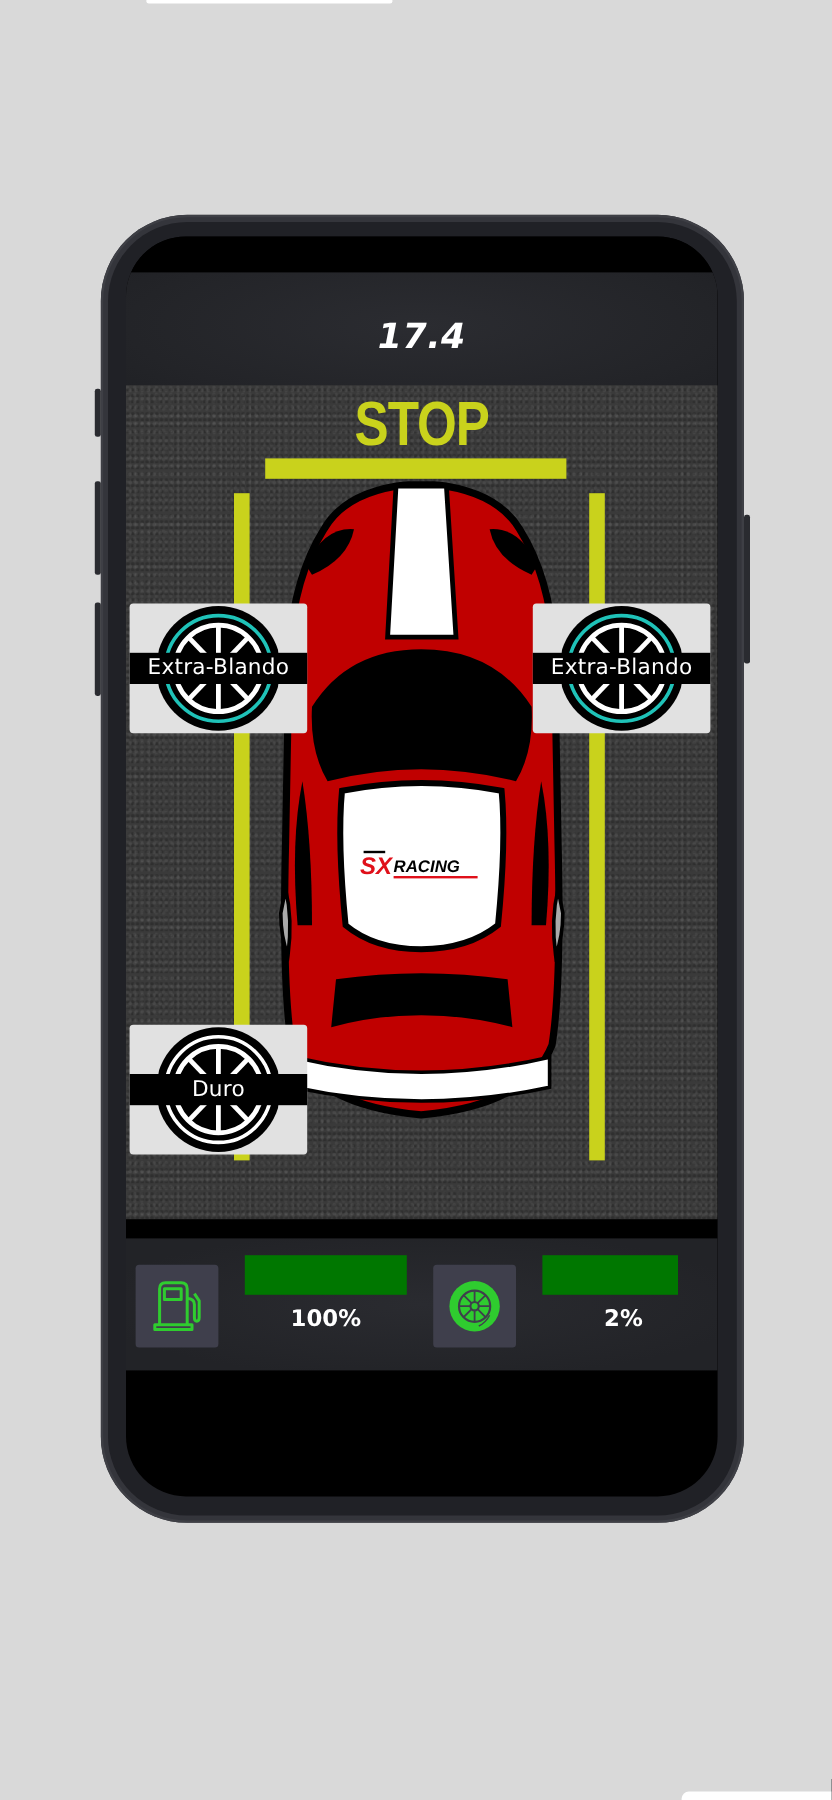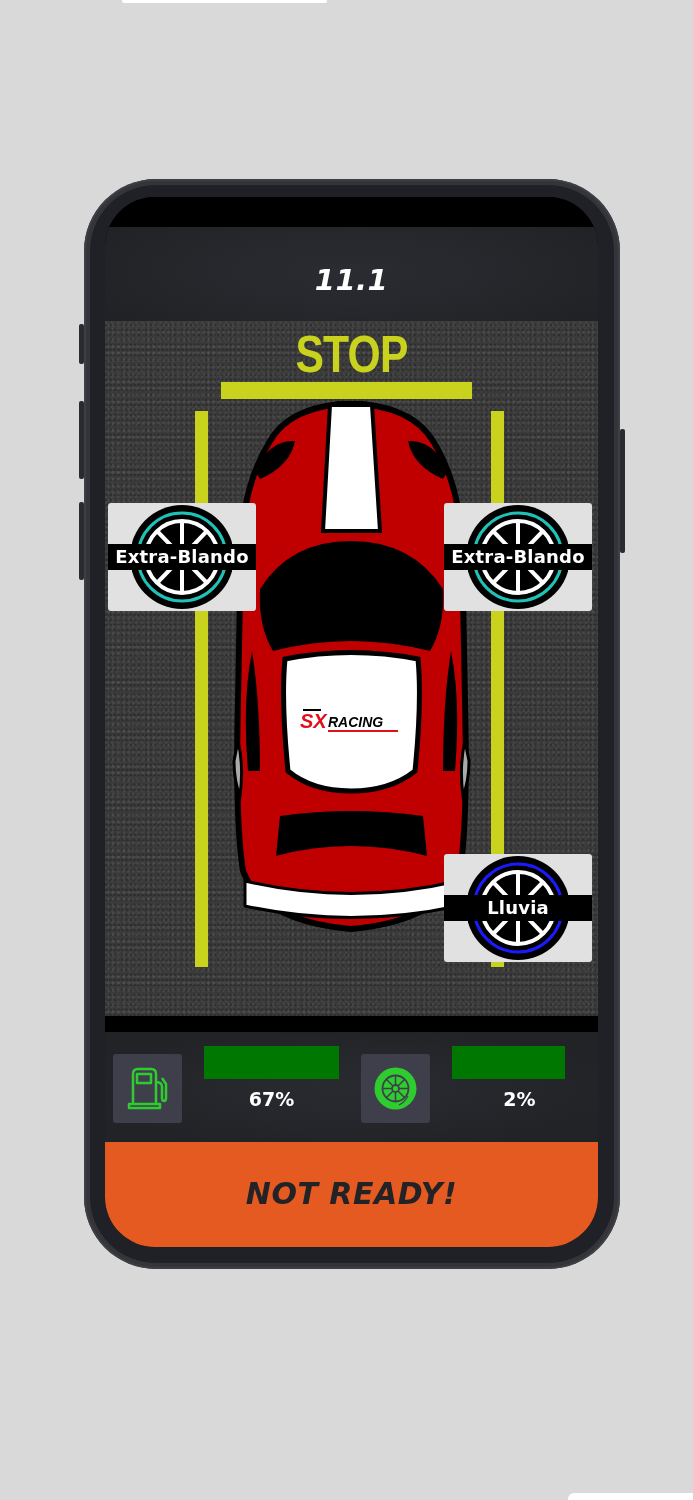--- a/index.html
+++ b/index.html
@@ -99,7 +99,7 @@
   <div class="notch-bar"></div>
 
   <div class="header">
-    <div class="timer" style="top:36px;">11.1</div>
+    <div class="timer" style="top:36px;">17.4</div>
   </div>
 
   <div class="track">

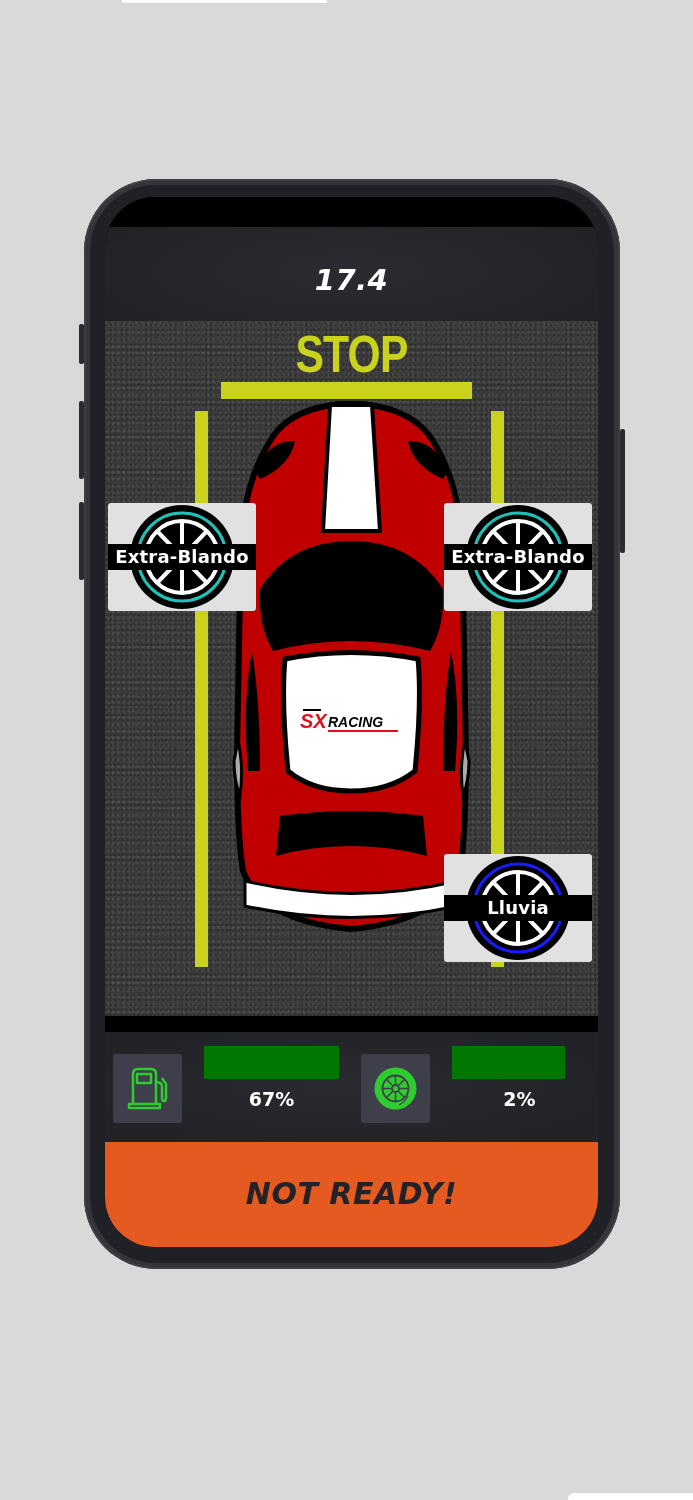--- a/index.html
+++ b/index.html
@@ -60,7 +60,7 @@
   }
   .tire-label {
     position:absolute; left:0; right:0; top:40px; text-align:center; color:#fff;
-    font-weight:bold; font-size:18px; line-height:28px; letter-spacing:0.2px;
+    font-weight:normal; font-size:18px; line-height:28px; letter-spacing:0.2px;
   }
 
   .stats {

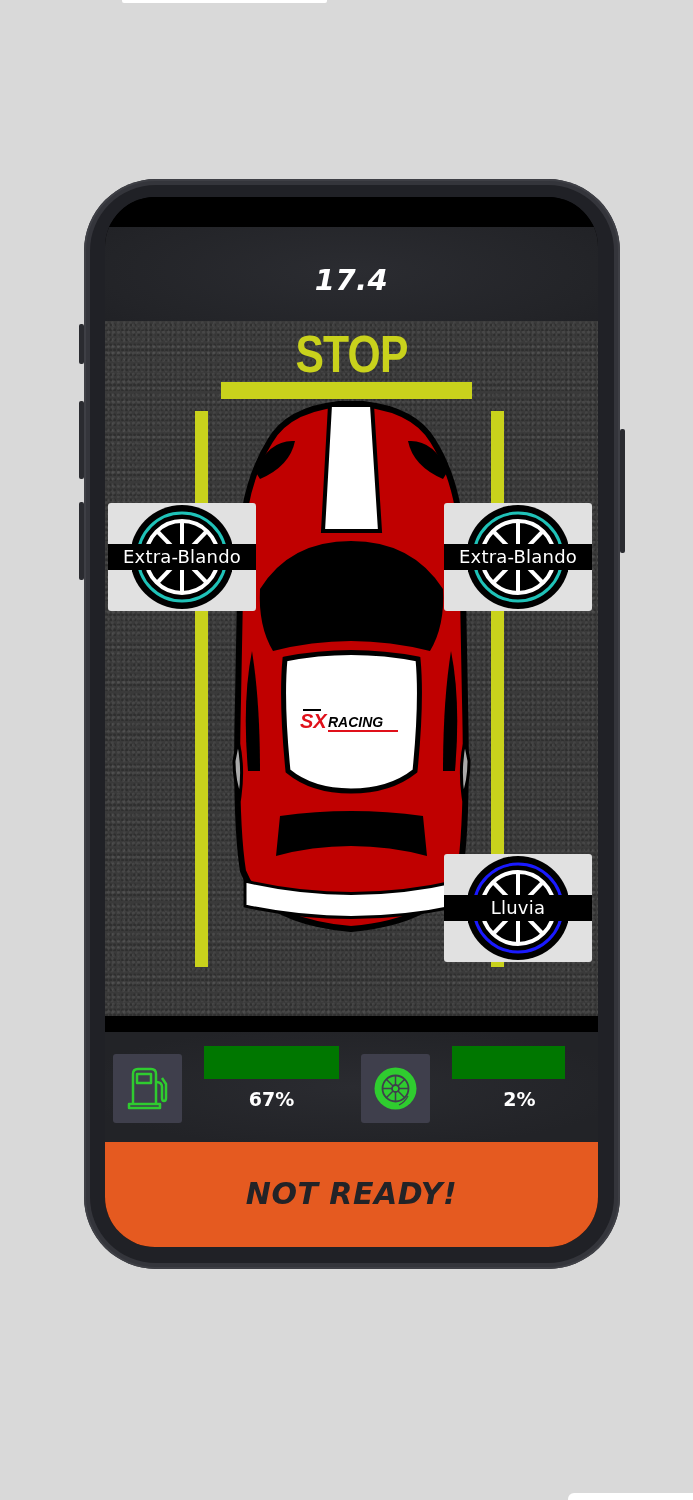--- a/index.html
+++ b/index.html
@@ -169,6 +169,20 @@
       <div class="tire-label">Extra-Blando</div>
     </div>
 
+    <div class="tire" style="left:3px;top:533px;">
+      <svg width="100" height="108" viewBox="0 0 100 108">
+        <circle cx="50" cy="54" r="52" fill="#000"></circle>
+        <circle cx="50" cy="54" r="44" fill="none" stroke="#ffffff" stroke-width="3"></circle>
+        <circle cx="50" cy="54" r="36" fill="none" stroke="#fff" stroke-width="4"></circle>
+        <g stroke="#fff" stroke-width="4">
+          <line x1="50" y1="18" x2="50" y2="90"></line>
+            <line x1="25" y1="28" x2="75" y2="80"></line>
+            <line x1="75" y1="28" x2="25" y2="80"></line>
+        </g>
+      </svg>
+      <div class="tire-band"></div>
+      <div class="tire-label">Duro</div>
+    </div>
 
     <div class="tire" style="left:339px;top:533px;">
       <svg width="100" height="108" viewBox="0 0 100 108">

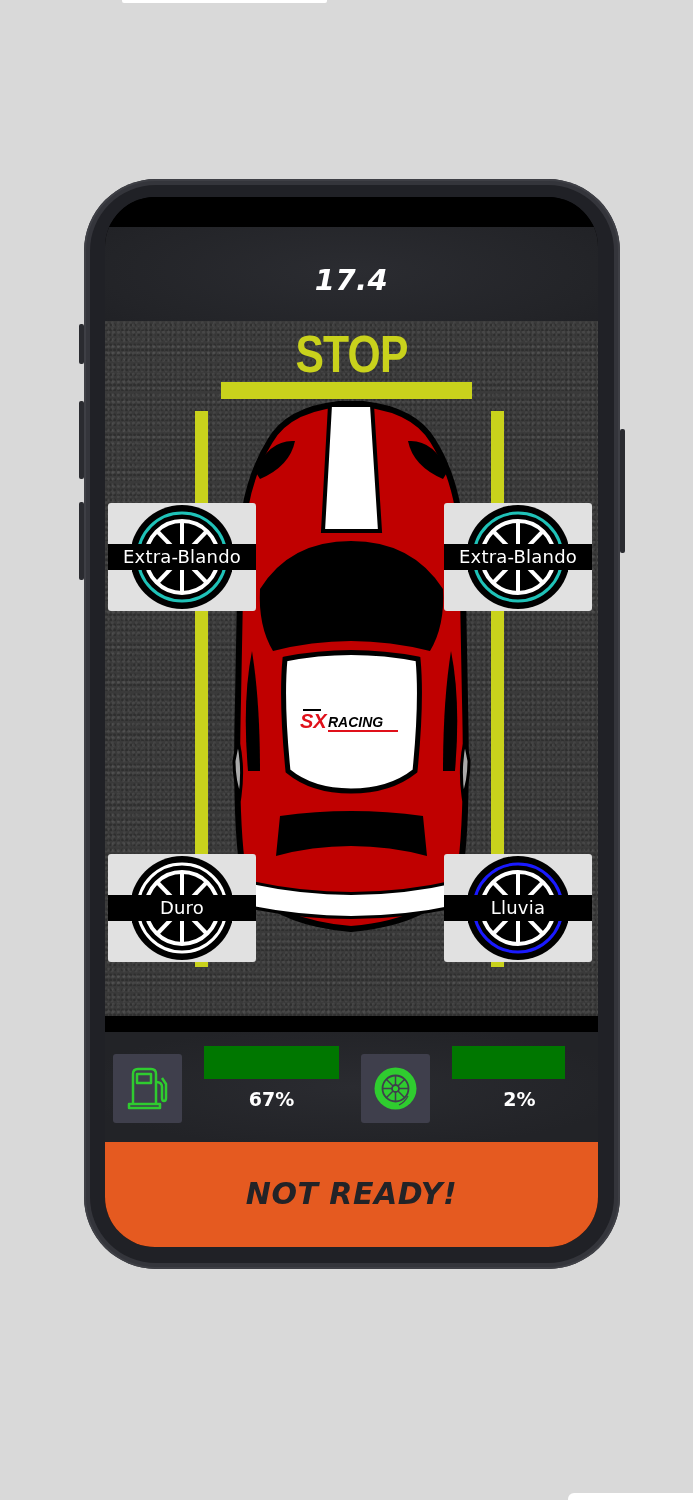--- a/index.html
+++ b/index.html
@@ -184,20 +184,6 @@
       <div class="tire-label">Duro</div>
     </div>
 
-    <div class="tire" style="left:339px;top:533px;">
-      <svg width="100" height="108" viewBox="0 0 100 108">
-        <circle cx="50" cy="54" r="52" fill="#000"></circle>
-        <circle cx="50" cy="54" r="44" fill="none" stroke="#1a1aff" stroke-width="3"></circle>
-        <circle cx="50" cy="54" r="36" fill="none" stroke="#fff" stroke-width="4"></circle>
-        <g stroke="#fff" stroke-width="4">
-          <line x1="50" y1="18" x2="50" y2="90"></line>
-            <line x1="25" y1="28" x2="75" y2="80"></line>
-            <line x1="75" y1="28" x2="25" y2="80"></line>
-        </g>
-      </svg>
-      <div class="tire-band"></div>
-      <div class="tire-label">Lluvia</div>
-    </div>
   </div>
 
   <div class="stats">

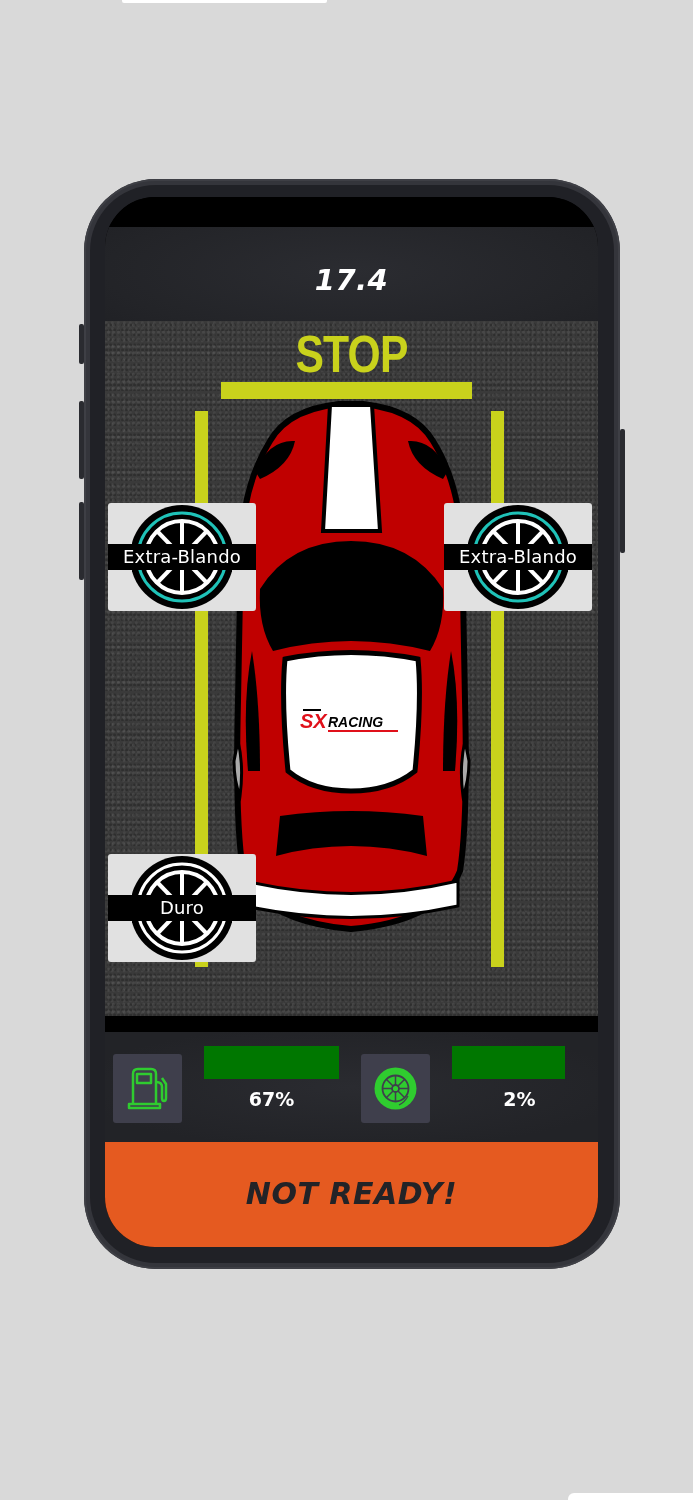--- a/index.html
+++ b/index.html
@@ -198,7 +198,7 @@
       </svg>
     </div>
     <div class="bar" style="left:99px;top:14px;width:135px;"></div>
-    <div class="pct" style="left:99px;top:56px;width:135px;">67%</div>
+    <div class="pct" style="left:99px;top:56px;width:135px;">100%</div>
 
     <div class="icon-box" style="left:256px;top:22px;">
       <svg width="69" height="69" viewBox="0 0 69 69">

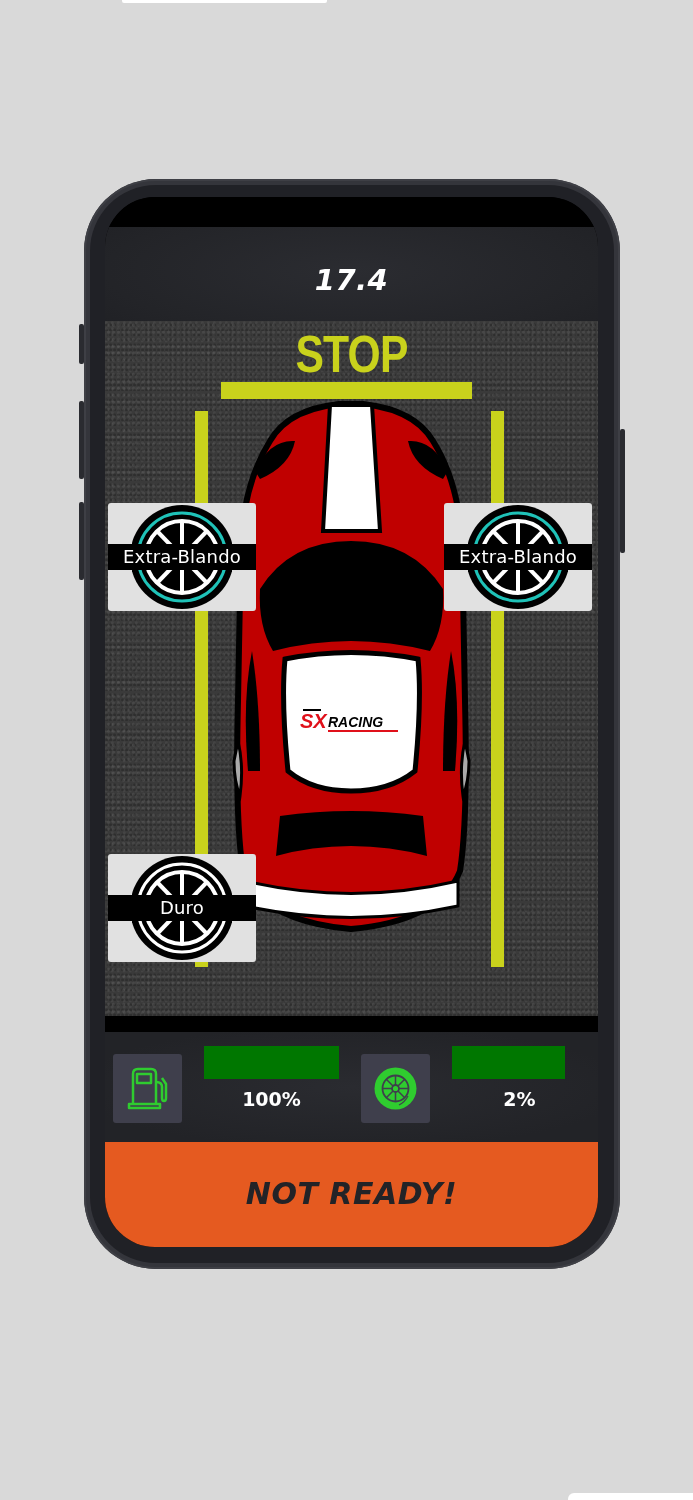--- a/index.html
+++ b/index.html
@@ -222,9 +222,6 @@
     <div class="pct" style="left:347px;top:56px;width:135px;">2%</div>
   </div>
 
-  <div class="ready">
-    <div class="ready-label">NOT READY!</div>
-  </div>
 </div>
 
 </body></html>

